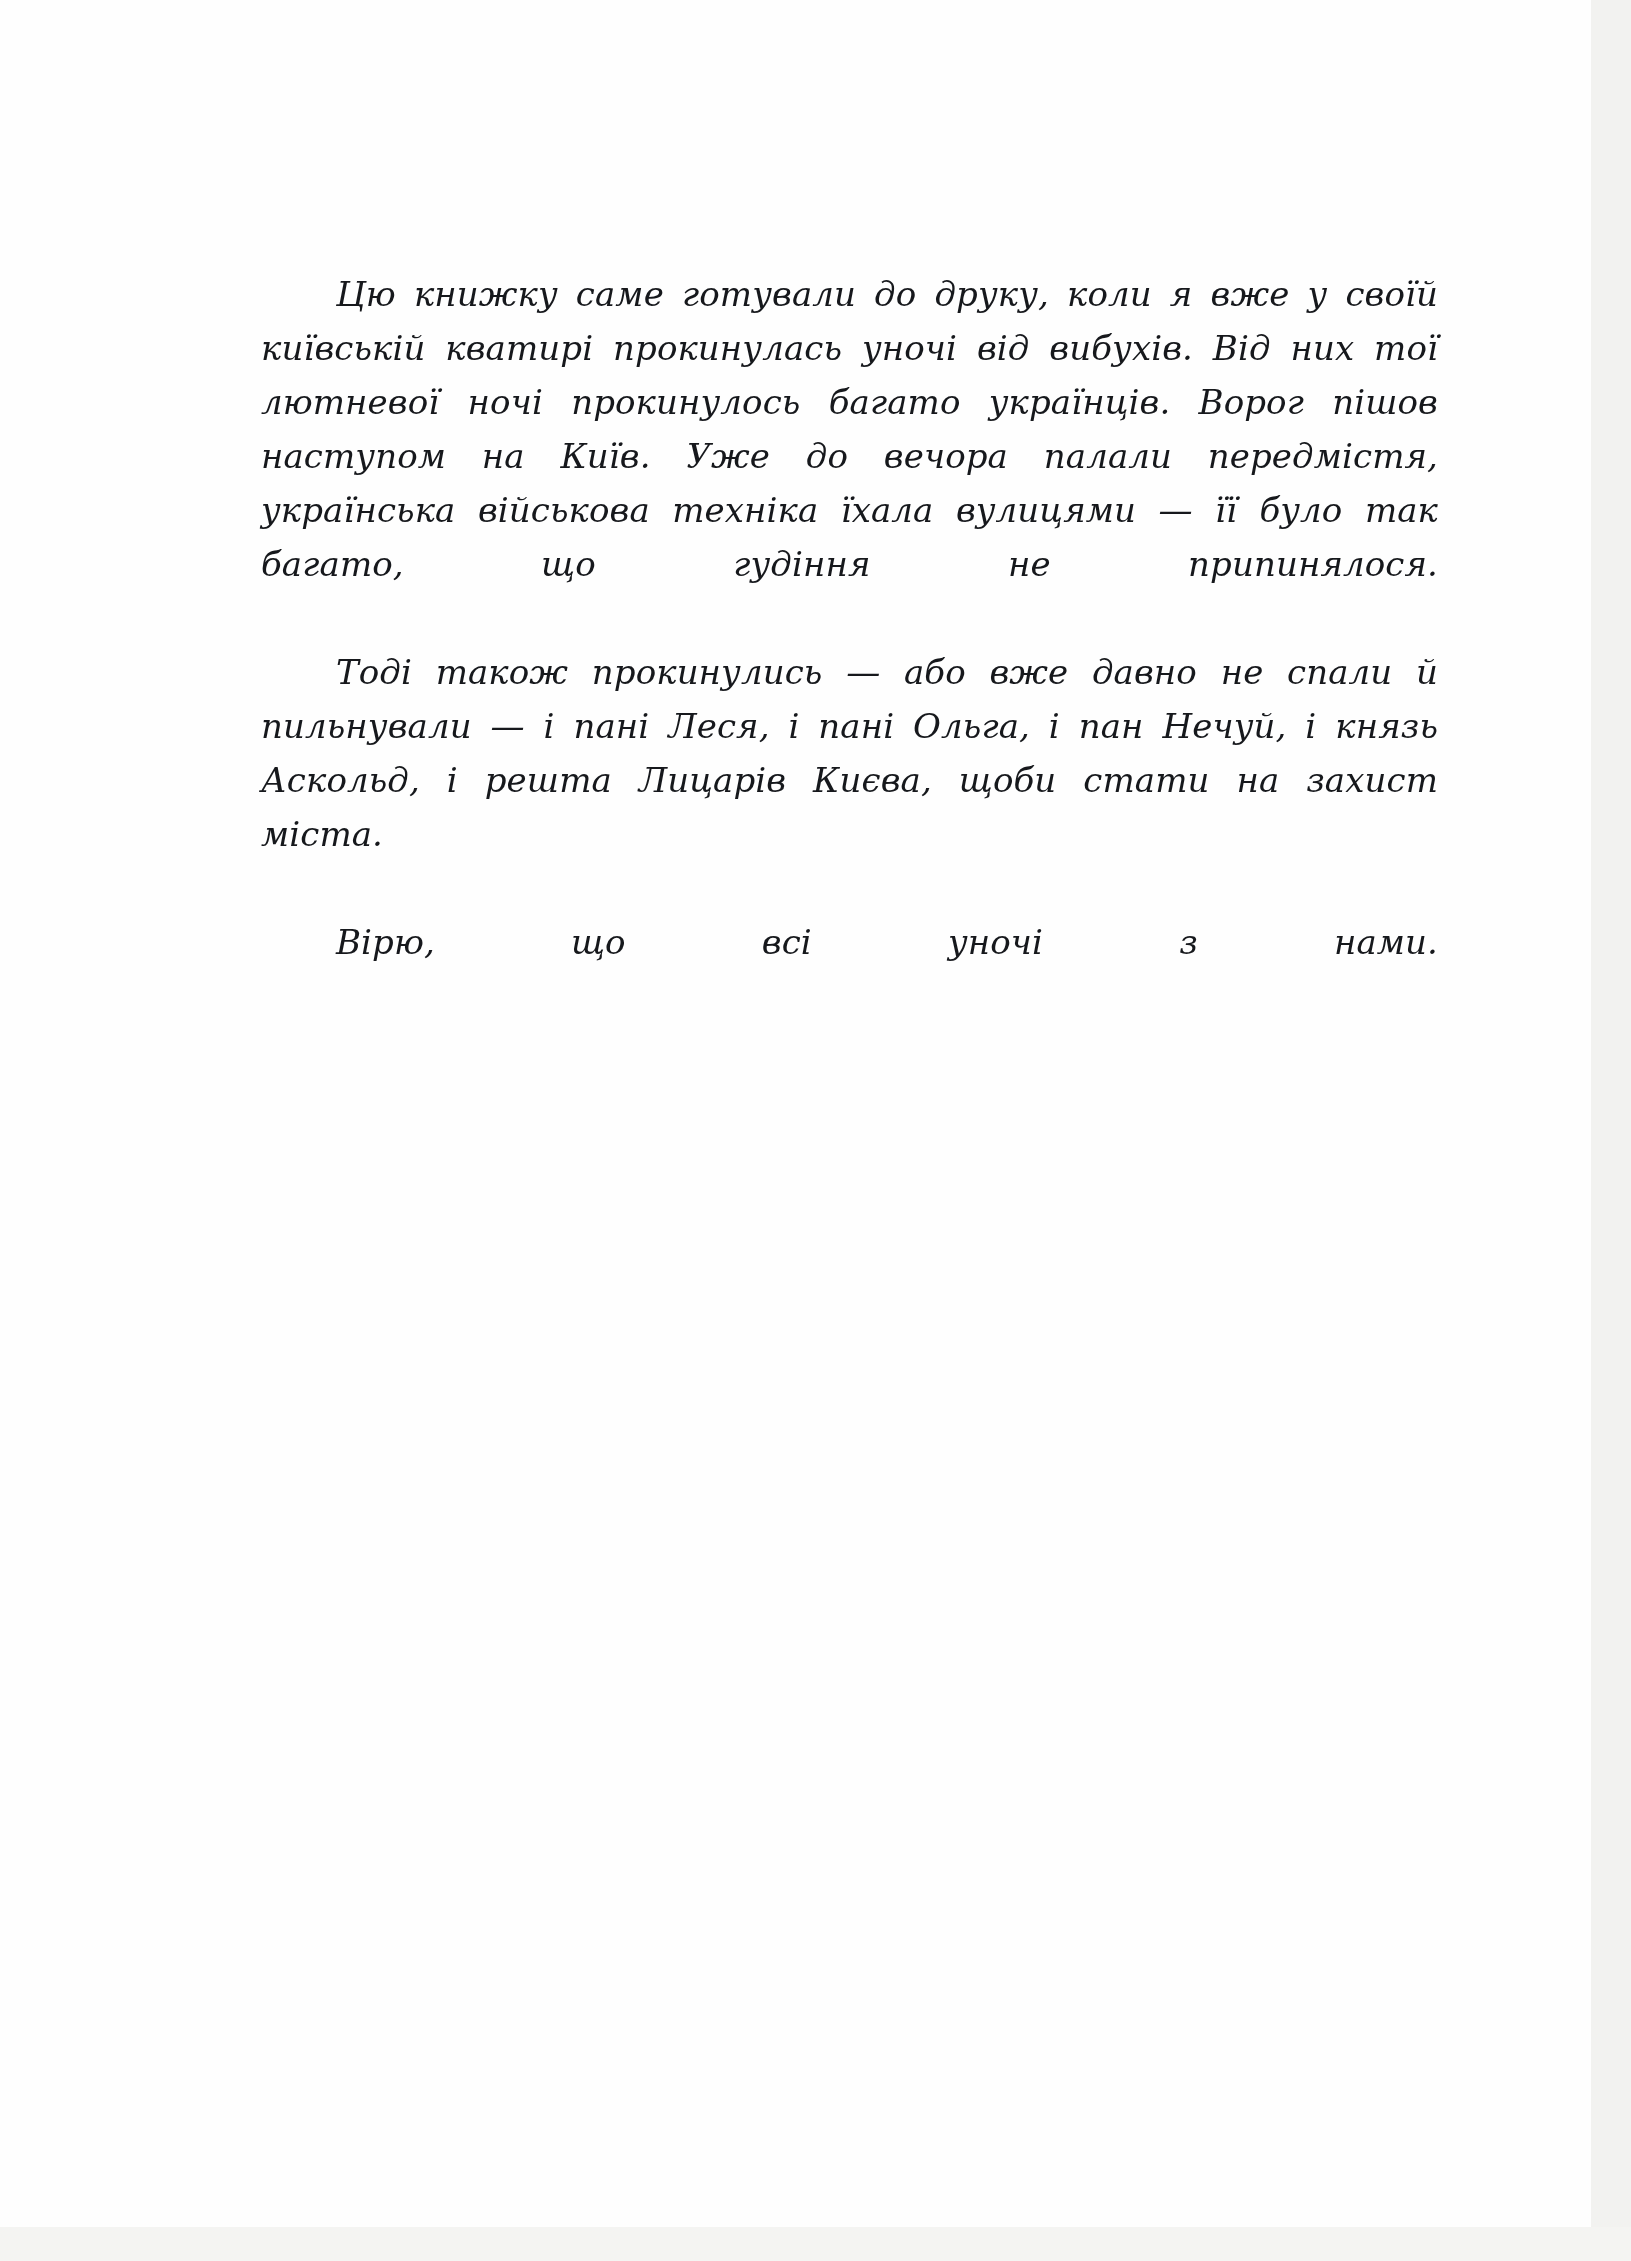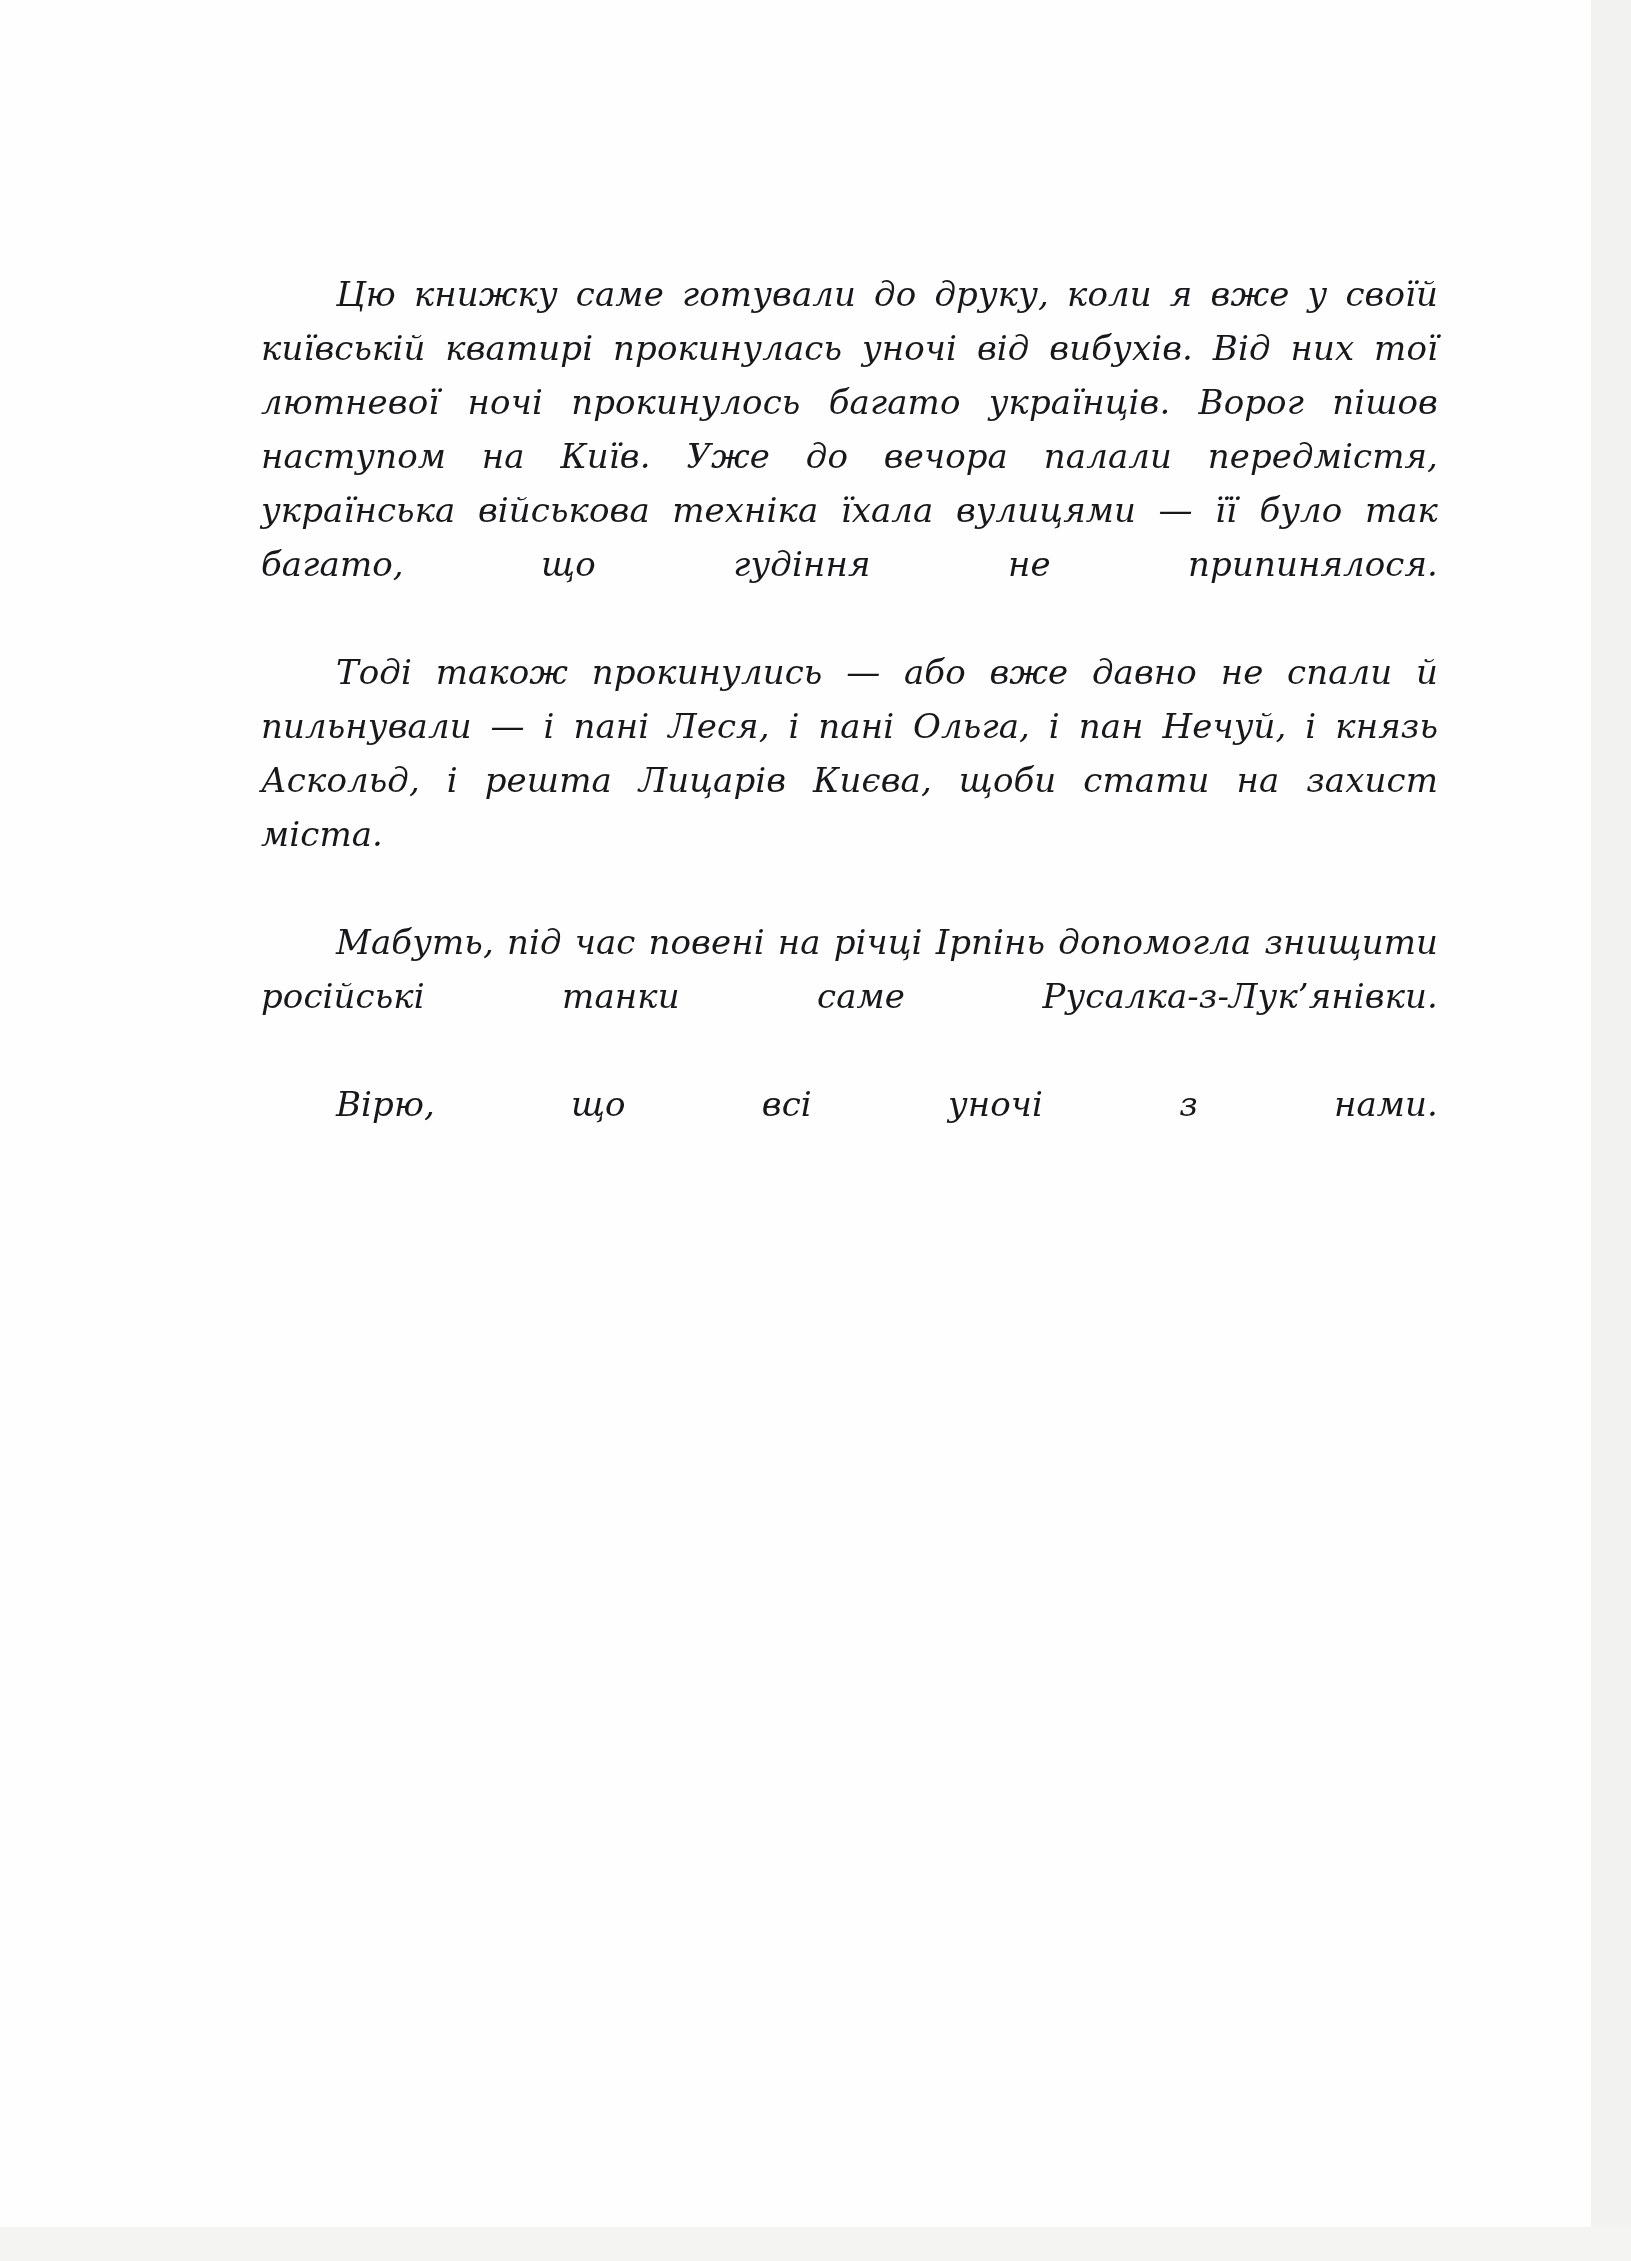--- a/index.html
+++ b/index.html
@@ -89,7 +89,6 @@
   <div class="text-block">
     <p class="para">Цю книжку саме готували до друку, коли я вже у своїй київській кватирі прокинулась уночі від вибухів. Від них тої лютневої ночі прокинулось багато українців. Ворог пішов наступом на Київ. Уже до вечора палали передмістя, українська військова техніка їхала вулицями — її було так багато, що гудіння не припинялося.</p>
     <p class="para">Тоді також прокинулись — або вже давно не спали й пильнували — і пані Леся, і пані Ольга, і пан Нечуй, і князь Аскольд, і решта Лицарів Києва, щоби стати на захист міста.</p>
-    <p class="para">Мабуть, під час повені на річці Ірпінь допомогла знищити російські танки саме Русалка-з-Лук’янівки.</p>
     <p class="para">Вірю, що всі уночі з нами.</p>
   </div>
 

